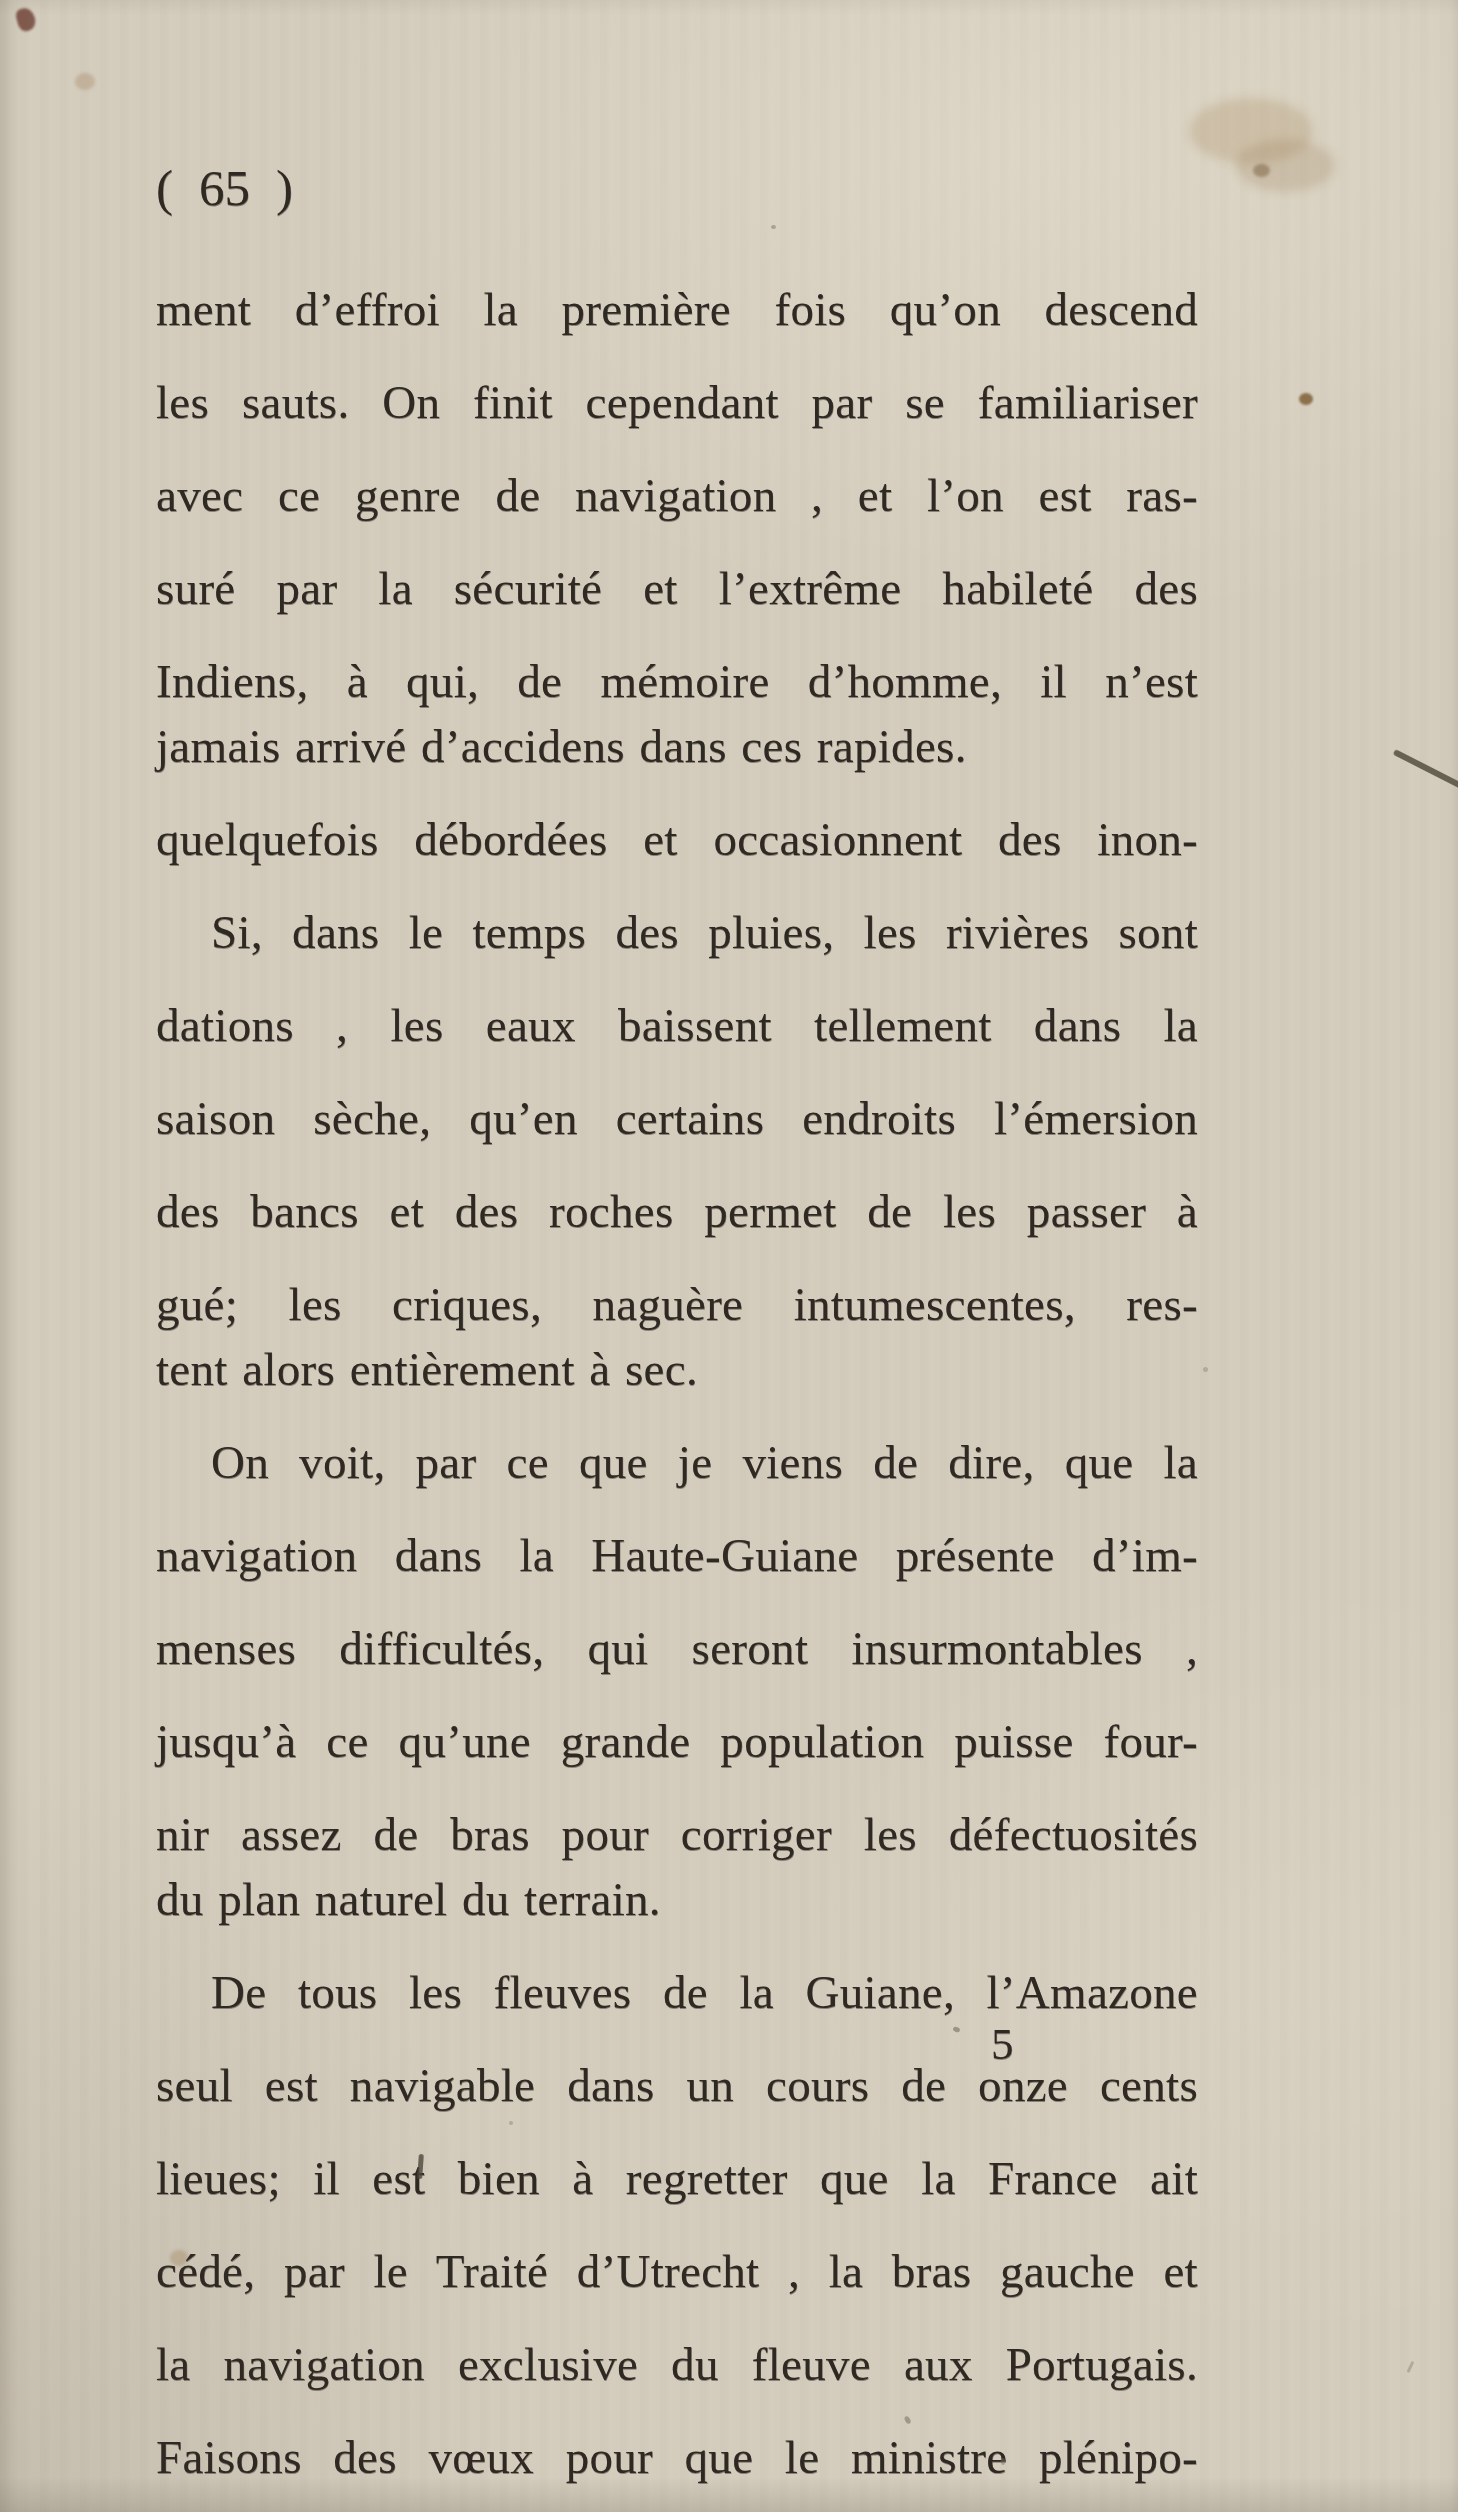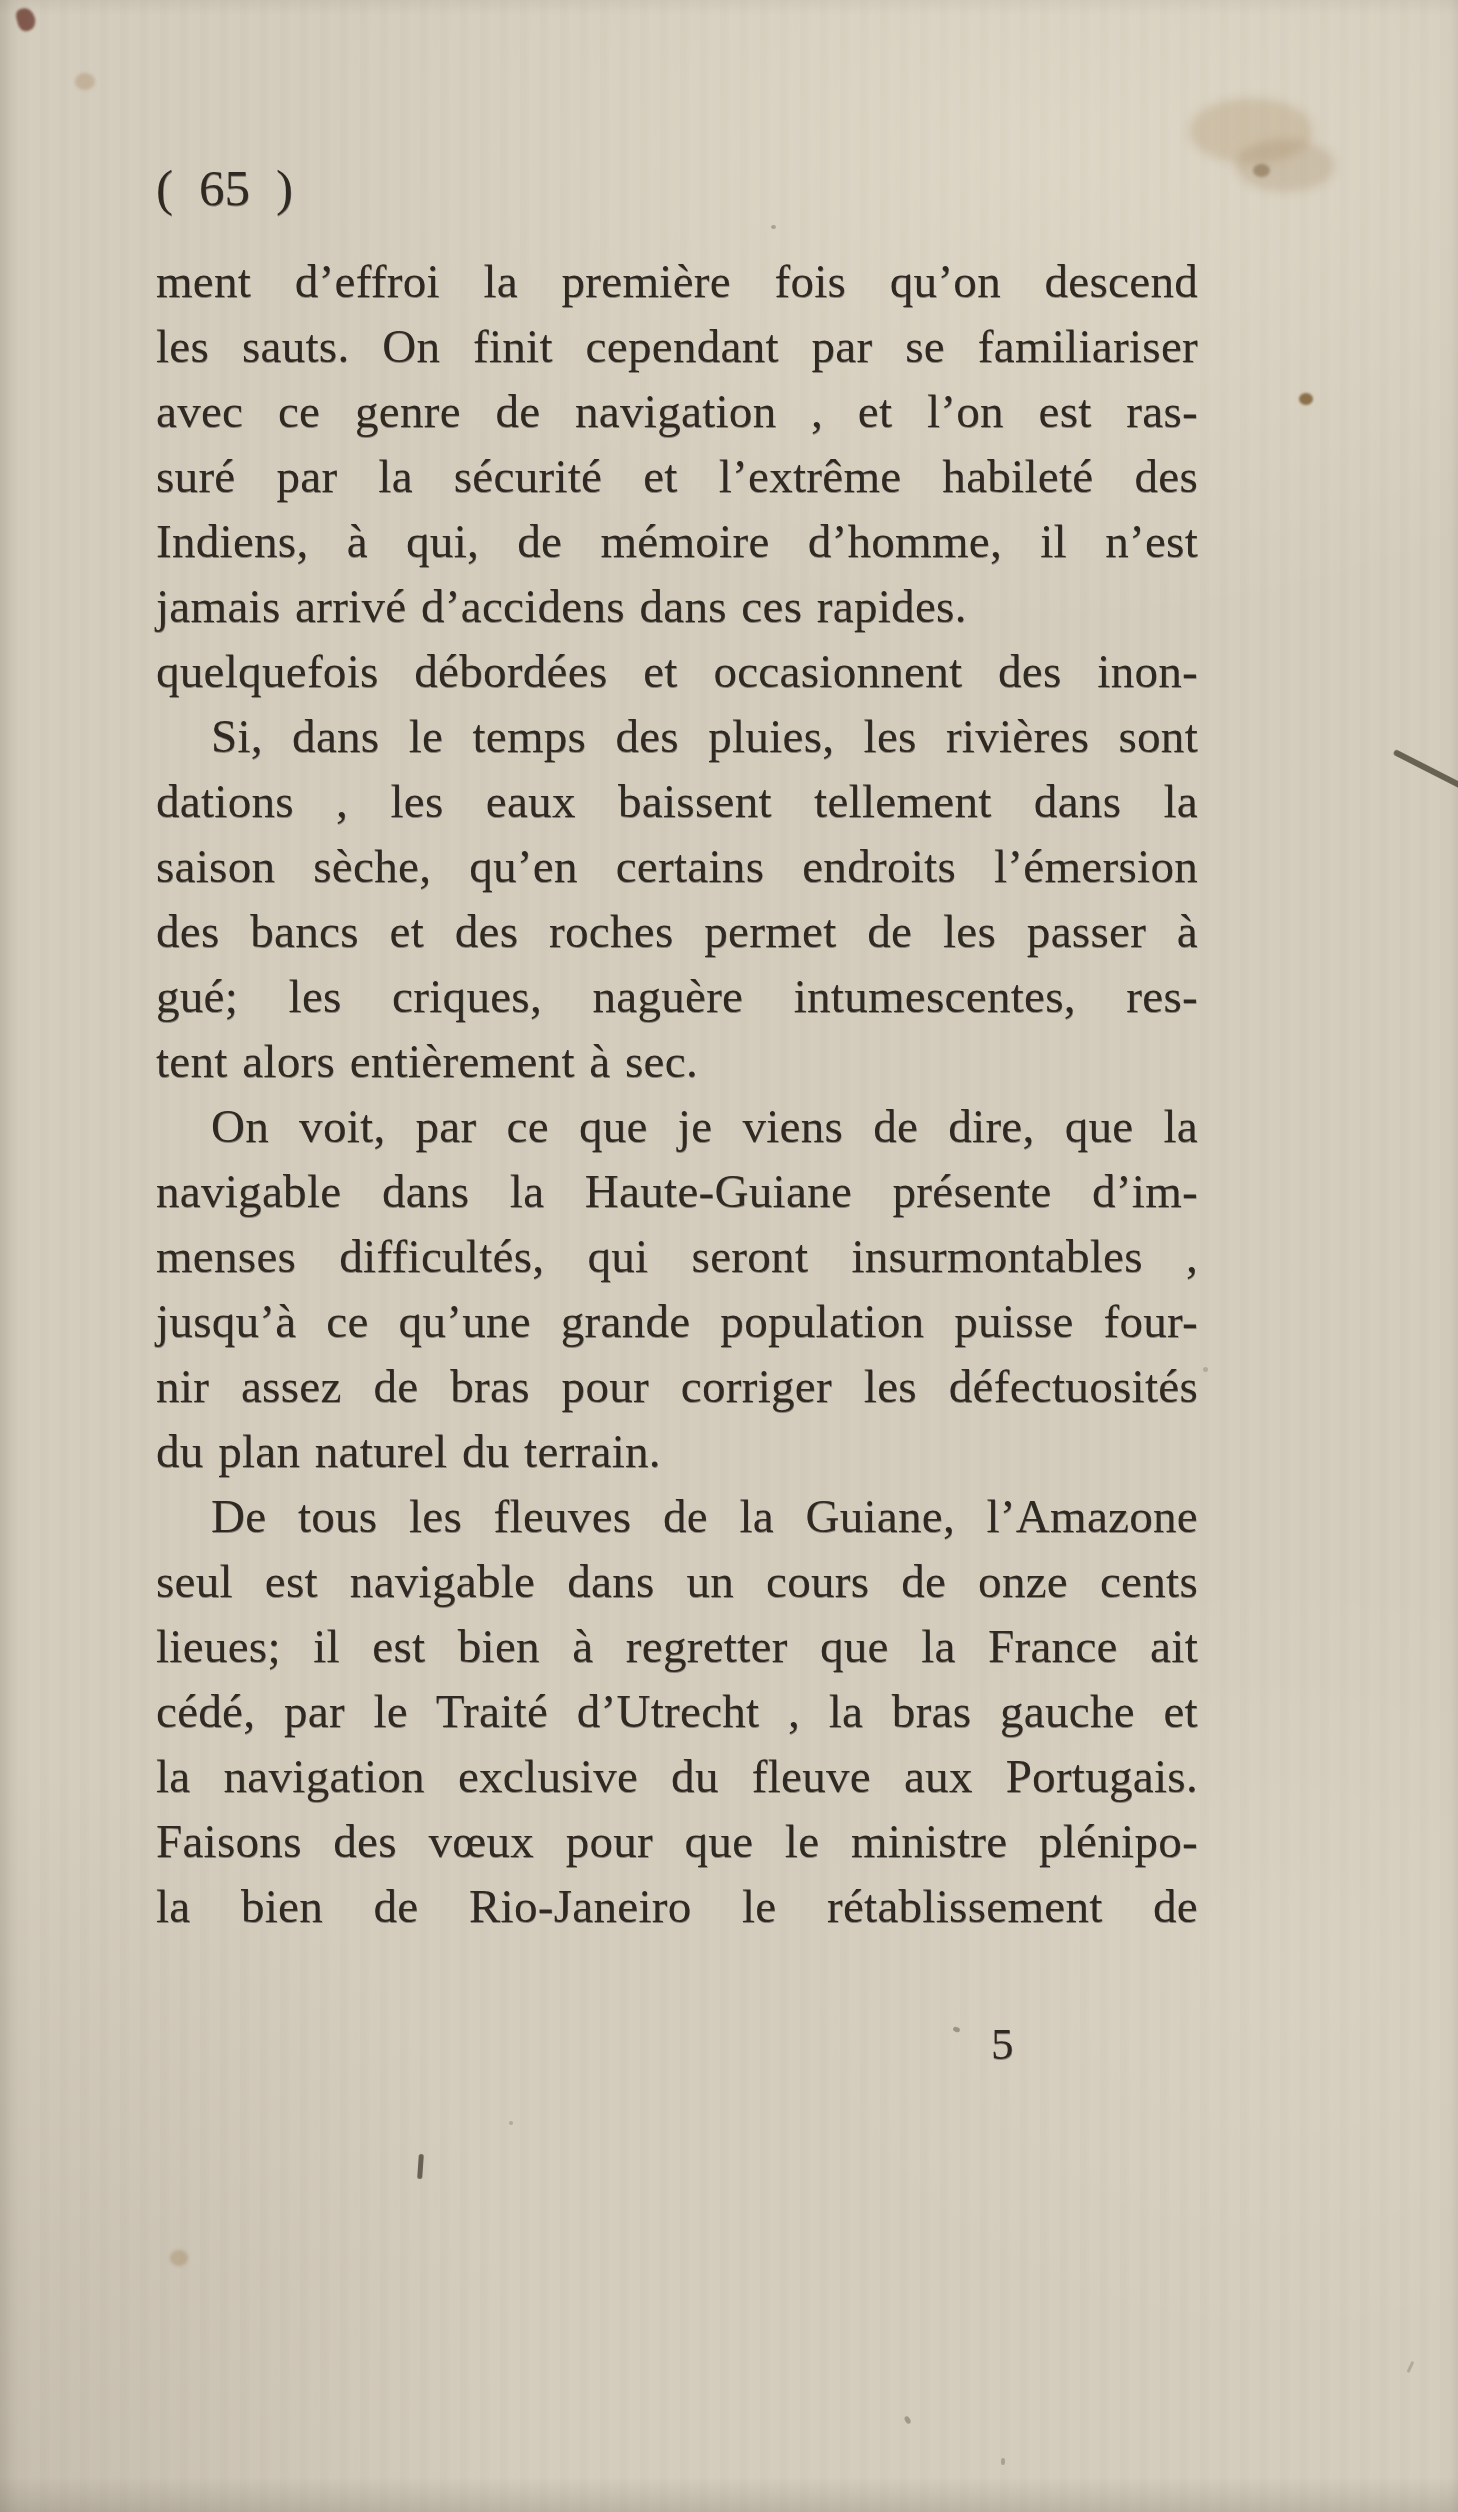--- a/index.html
+++ b/index.html
@@ -43,7 +43,7 @@
     word-spacing: 2.5px;
     white-space: normal;
   }
-  .line.just { text-align: justify; text-align-last: justify; }
+  .line.just { text-align: justify; text-align-last: justify; margin-top: 28px; }
   .line.left { text-align: left; }
   .line.indent { padding-left: 55px; }
   .it { }

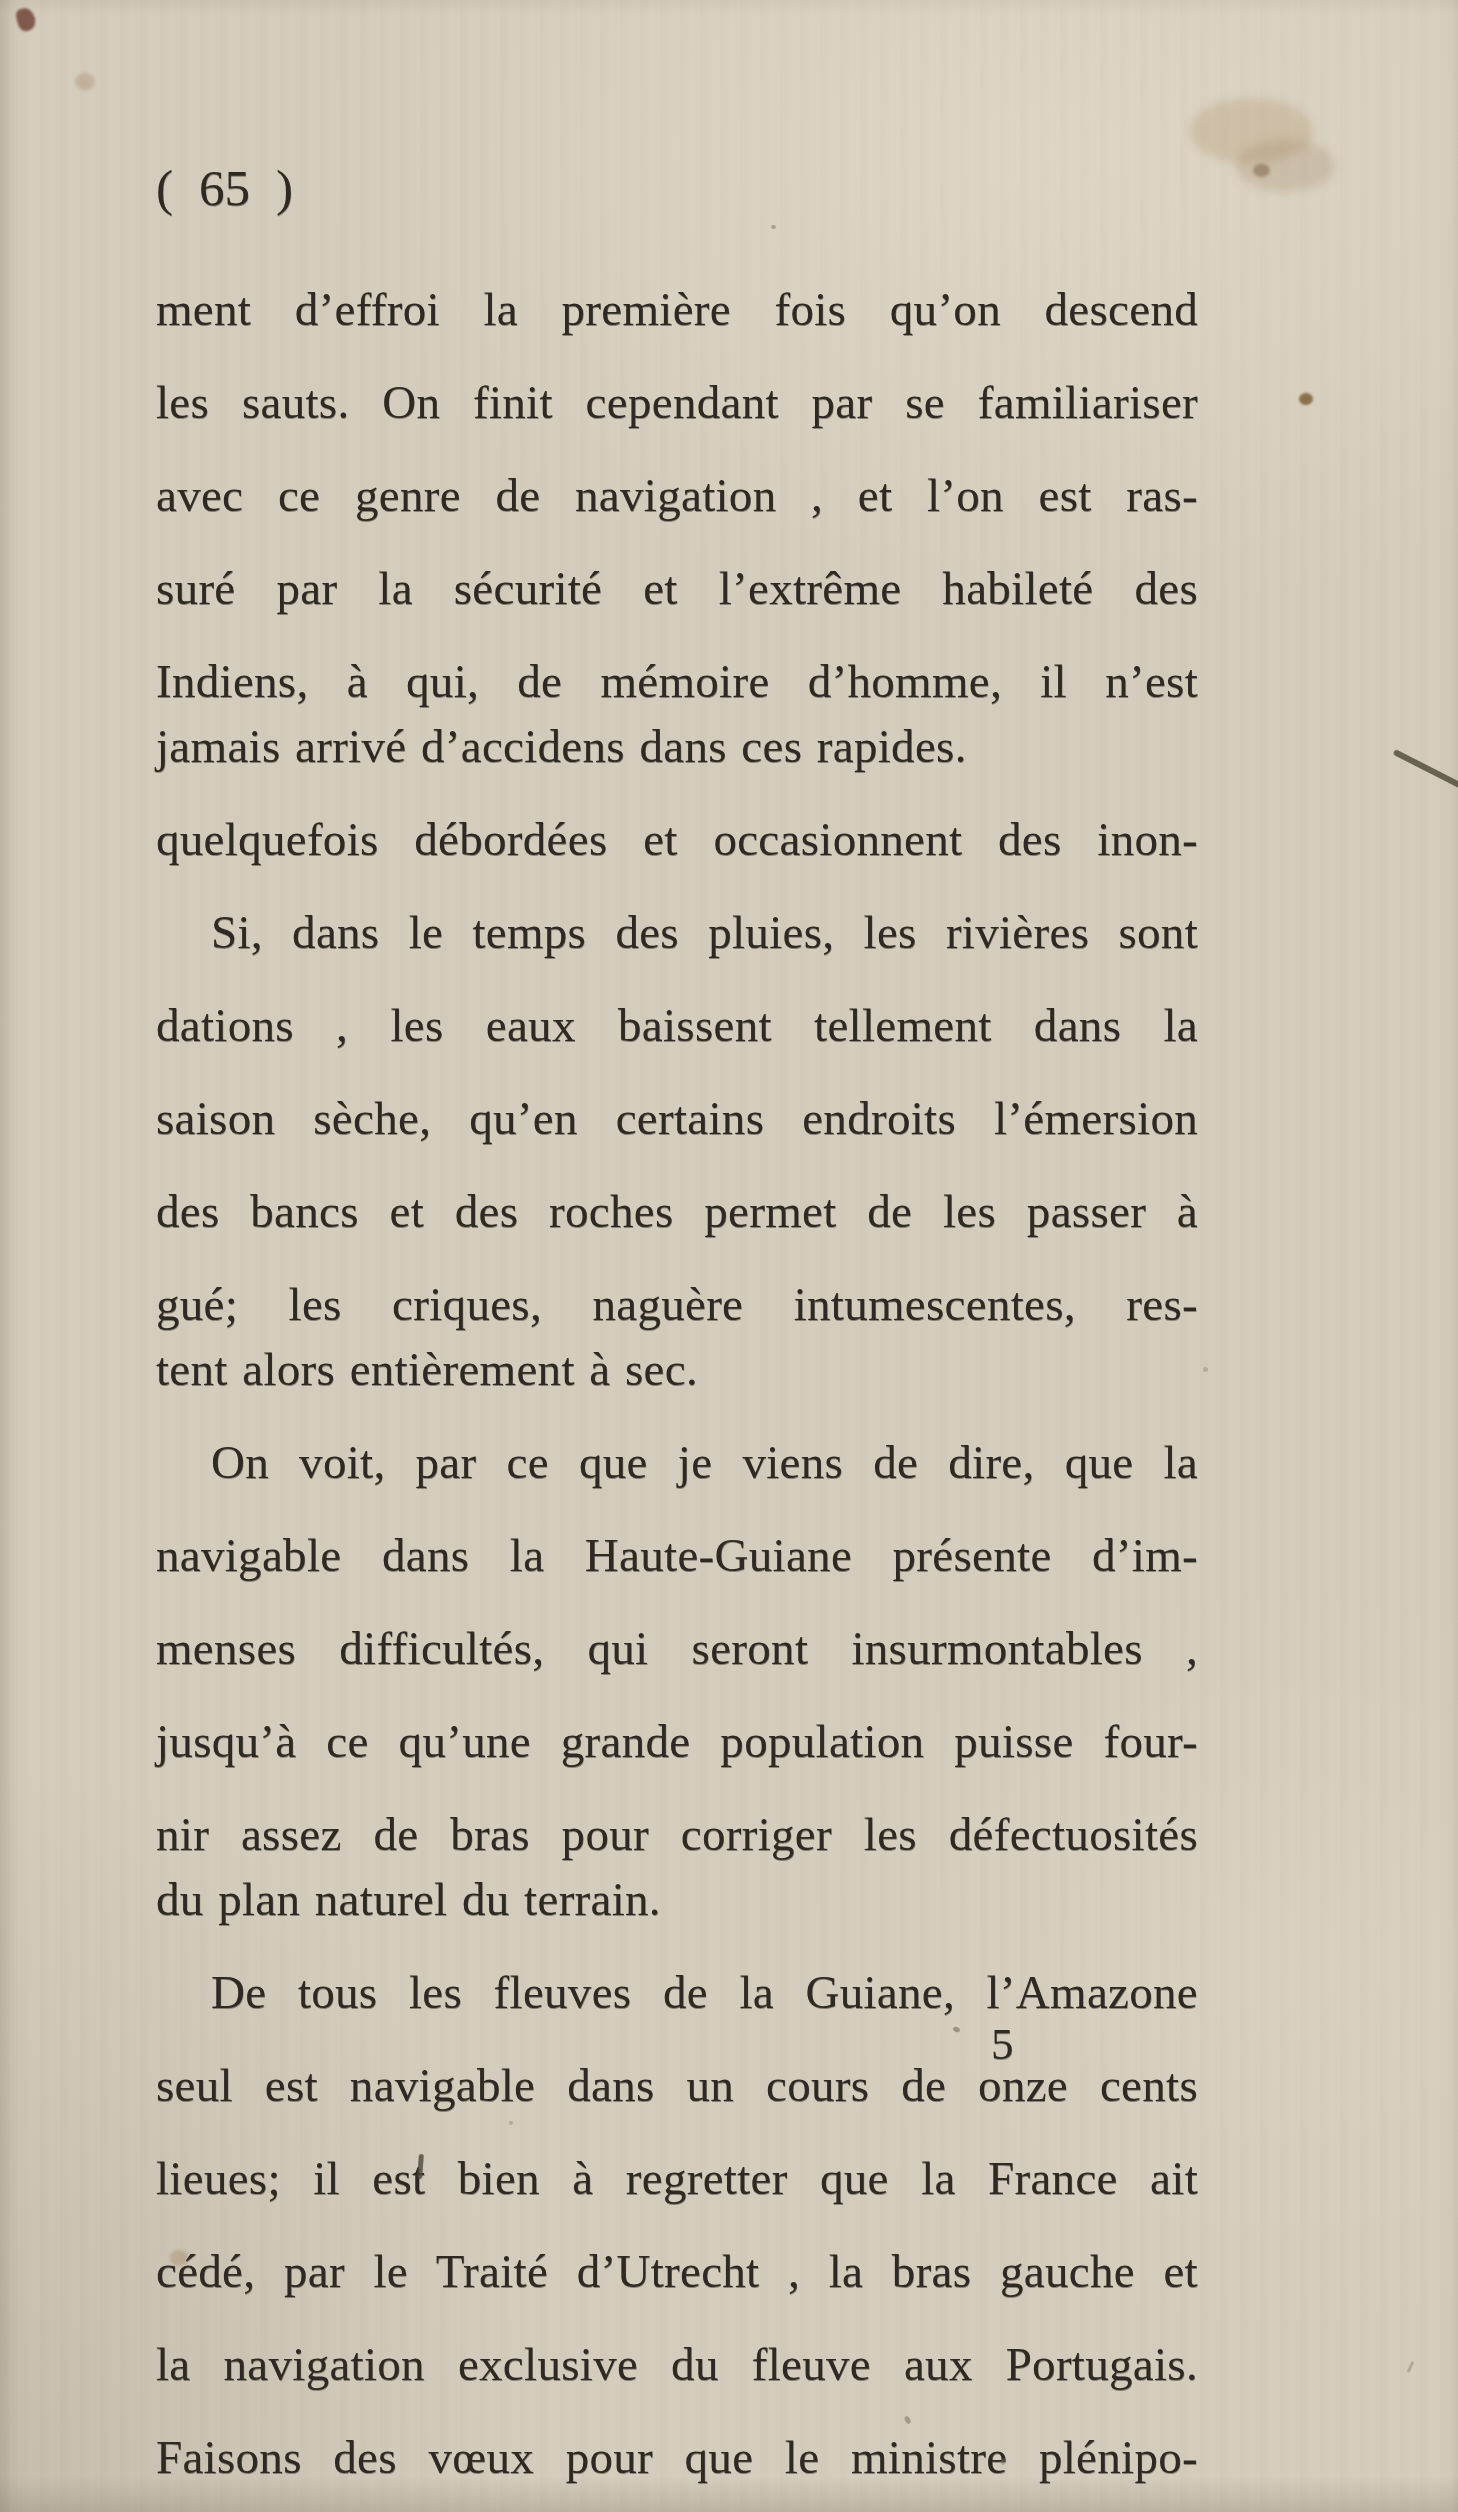--- a/index.html
+++ b/index.html
@@ -93,7 +93,7 @@
         <div class="line just"><span>gué; les criques, naguère intumescentes, res-</span></div>
         <div class="line left"><span>tent alors entièrement à sec.</span></div>
         <div class="line indent just"><span>On voit, par ce que je viens de dire, que la</span></div>
-        <div class="line just"><span>navigable dans la Haute-Guiane présente d’im-</span></div>
+        <div class="line just"><span>navigation dans la Haute-Guiane présente d’im-</span></div>
         <div class="line just"><span>menses difficultés, qui seront insurmontables ,</span></div>
         <div class="line just"><span>jusqu’à ce qu’une grande population puisse four-</span></div>
         <div class="line just"><span>nir assez de bras pour corriger les défectuosités</span></div>

